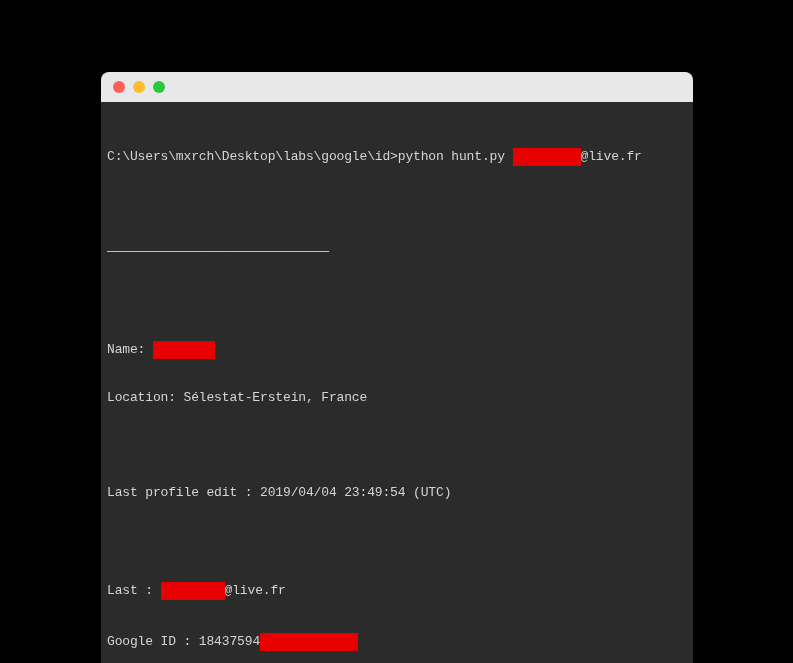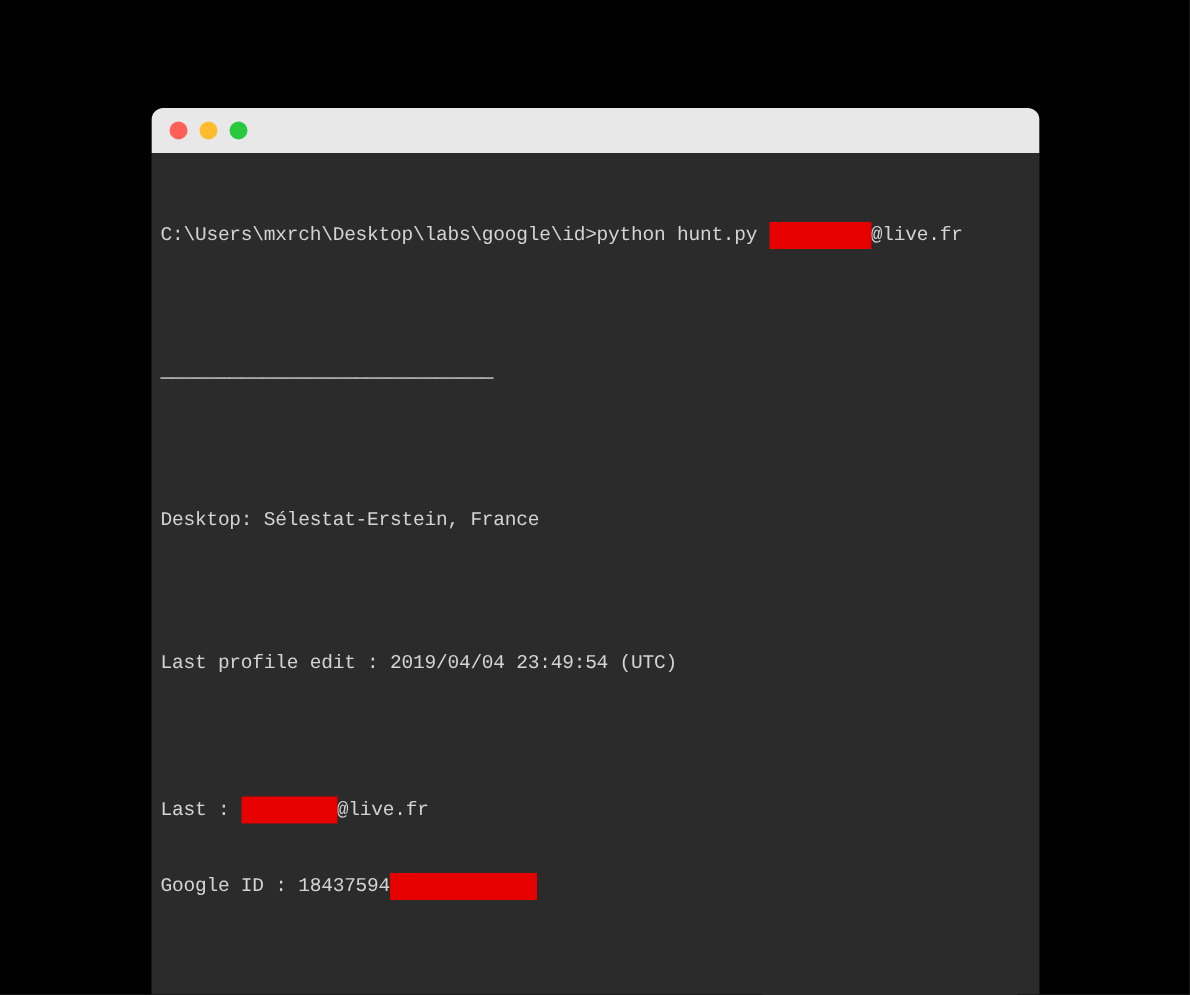--- a/index.html
+++ b/index.html
@@ -85,6 +85,7 @@
     <span class="line"> </span>
     <span class="line">—————————————————————————————</span>
     <span class="line"> </span>
+    <span class="line"><span>Name: </span><span class="redact redact-tall w2"></span></span>
     <span class="line">Desktop: Sélestat-Erstein, France</span>
     <span class="line"> </span>
     <span class="line">Last profile edit : 2019/04/04 23:49:54 (UTC)</span>

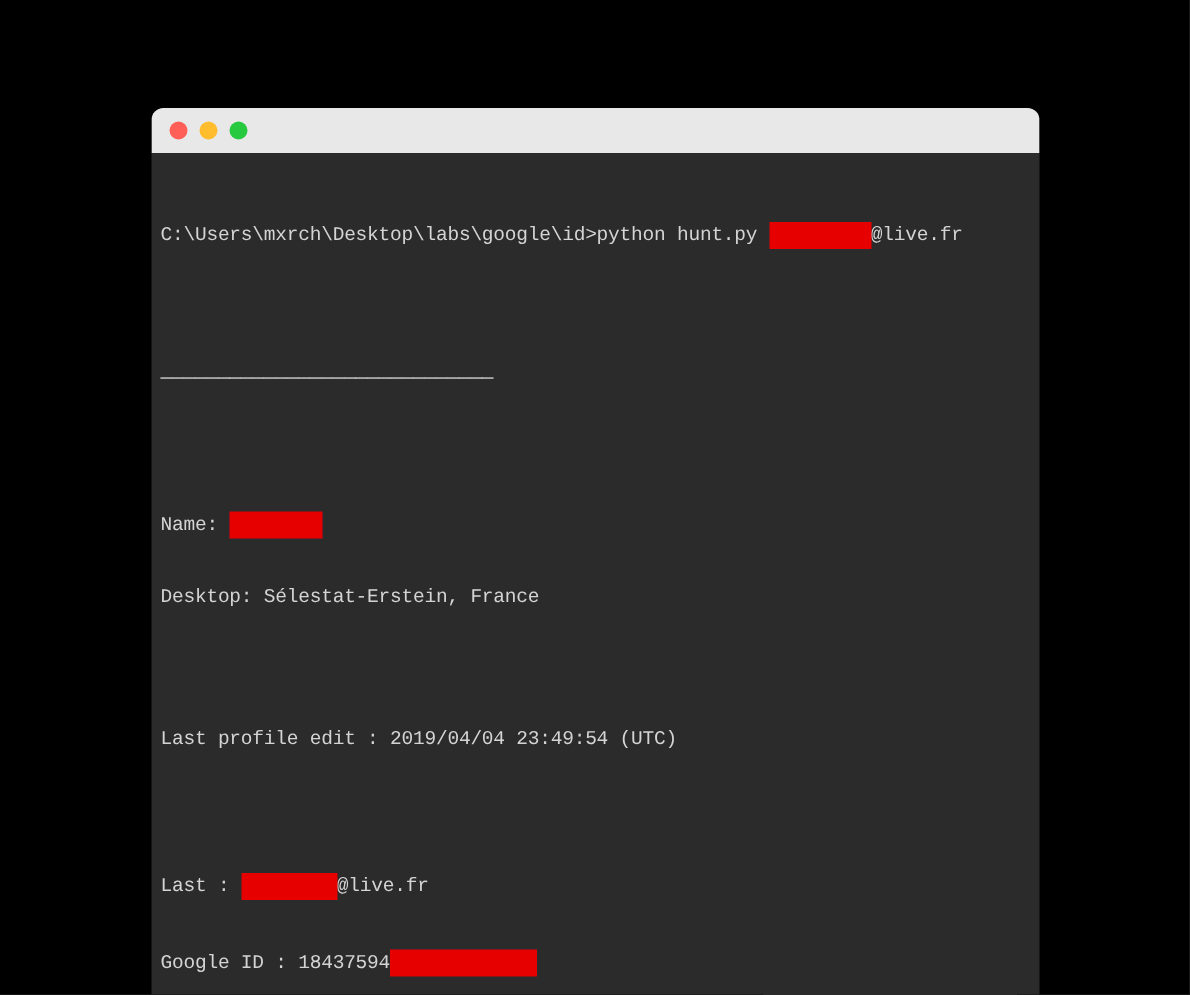--- a/index.html
+++ b/index.html
@@ -86,7 +86,7 @@
     <span class="line">—————————————————————————————</span>
     <span class="line"> </span>
     <span class="line"><span>Name: </span><span class="redact redact-tall w2"></span></span>
-    <span class="line">Desktop: Sélestat-Erstein, France</span>
+    <span class="line">Location: Sélestat-Erstein, France</span>
     <span class="line"> </span>
     <span class="line">Last profile edit : 2019/04/04 23:49:54 (UTC)</span>
     <span class="line"> </span>

